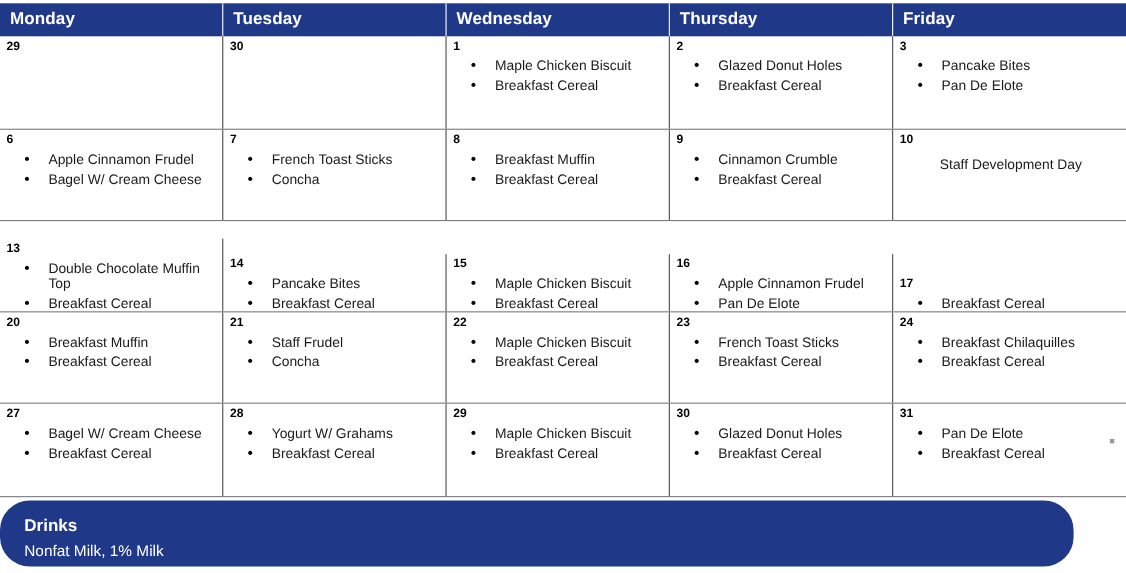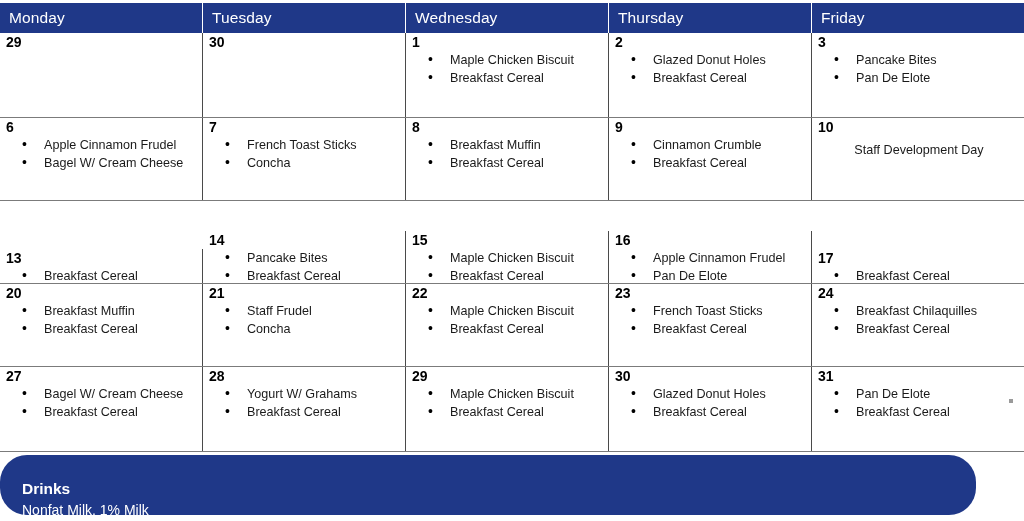--- a/index.html
+++ b/index.html
@@ -37,7 +37,7 @@
     padding-left: 9px;
     color: #ffffff;
     font-size: 15.5px;
-    font-weight: normal;
+    font-weight: bold;
     letter-spacing: 0.1px;
     border-right: 1px solid #ffffff;
   }

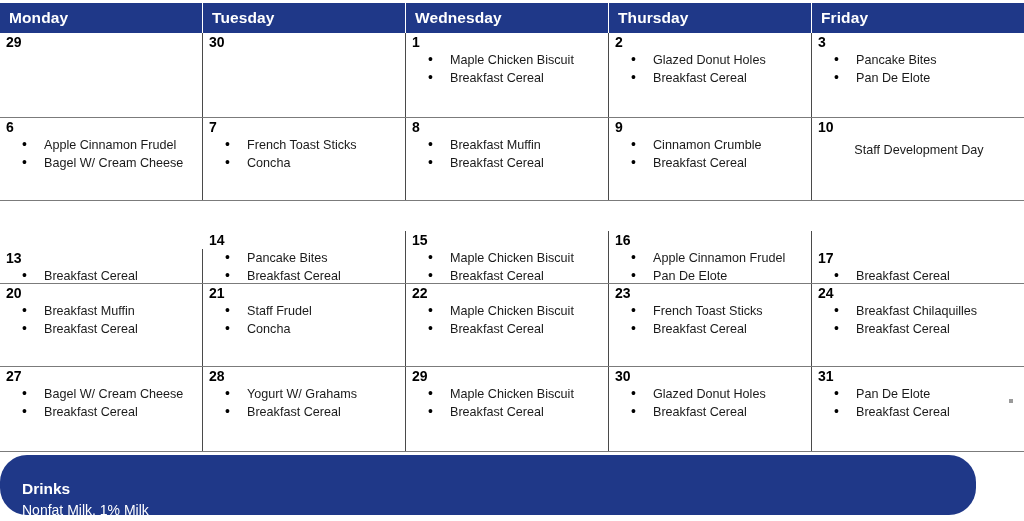--- a/index.html
+++ b/index.html
@@ -73,7 +73,7 @@
   }
 
   .day-number {
-    font-size: 14px;
+    font-size: 11px;
     font-weight: bold;
     color: #000000;
     line-height: 15px;

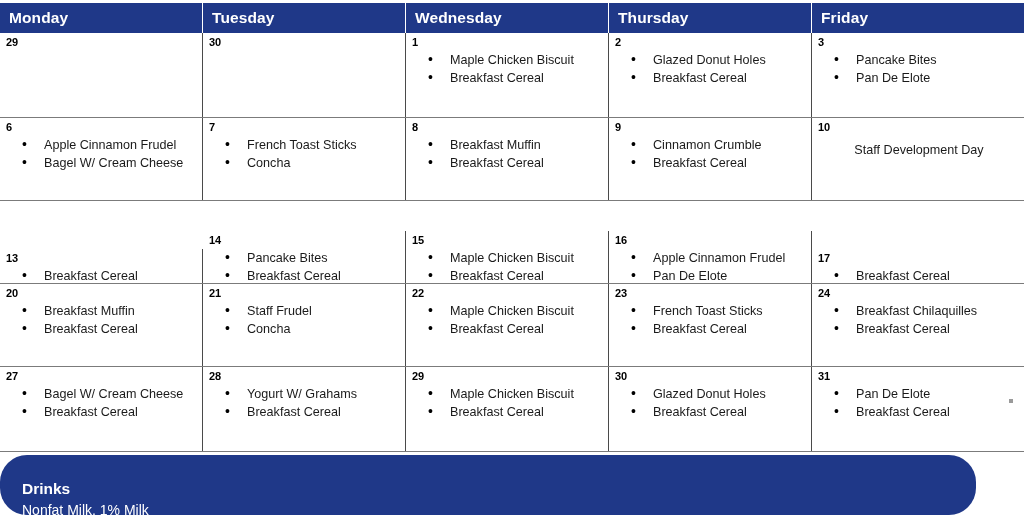--- a/index.html
+++ b/index.html
@@ -228,6 +228,7 @@
         <div class="day-cell">
           <span class="day-number">13</span>
           <ul class="menu-list">
+            <li>Double Chocolate Muffin Top</li>
             <li>Breakfast Cereal</li>
           </ul>
         </div>

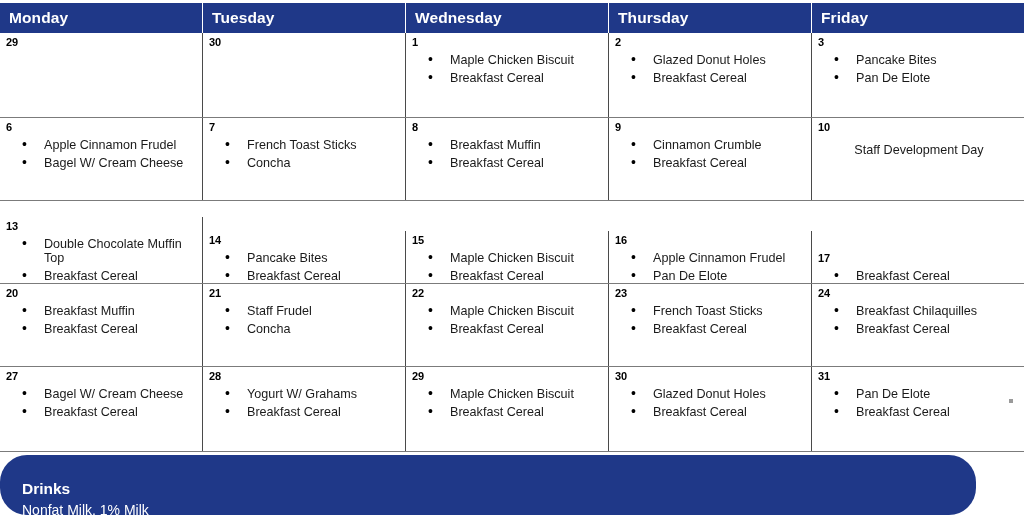--- a/index.html
+++ b/index.html
@@ -120,7 +120,7 @@
     height: 60px;
     background: #1f3888;
     box-sizing: border-box;
-    padding: 23px 0 0 22px;
+    padding: 13px 0 0 22px;
     margin-top: 3px;
     border-radius: 27px;
   }

